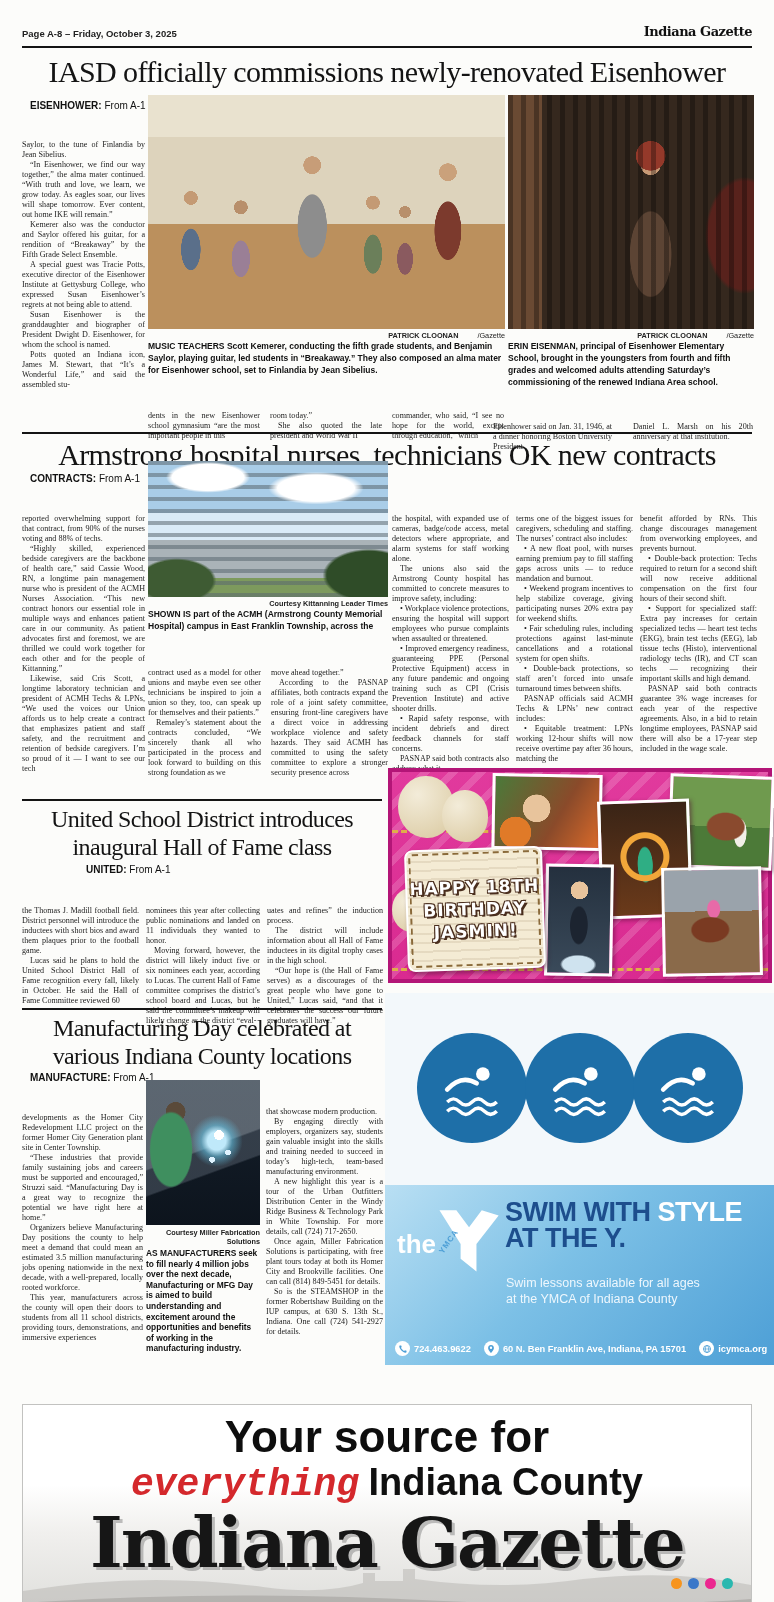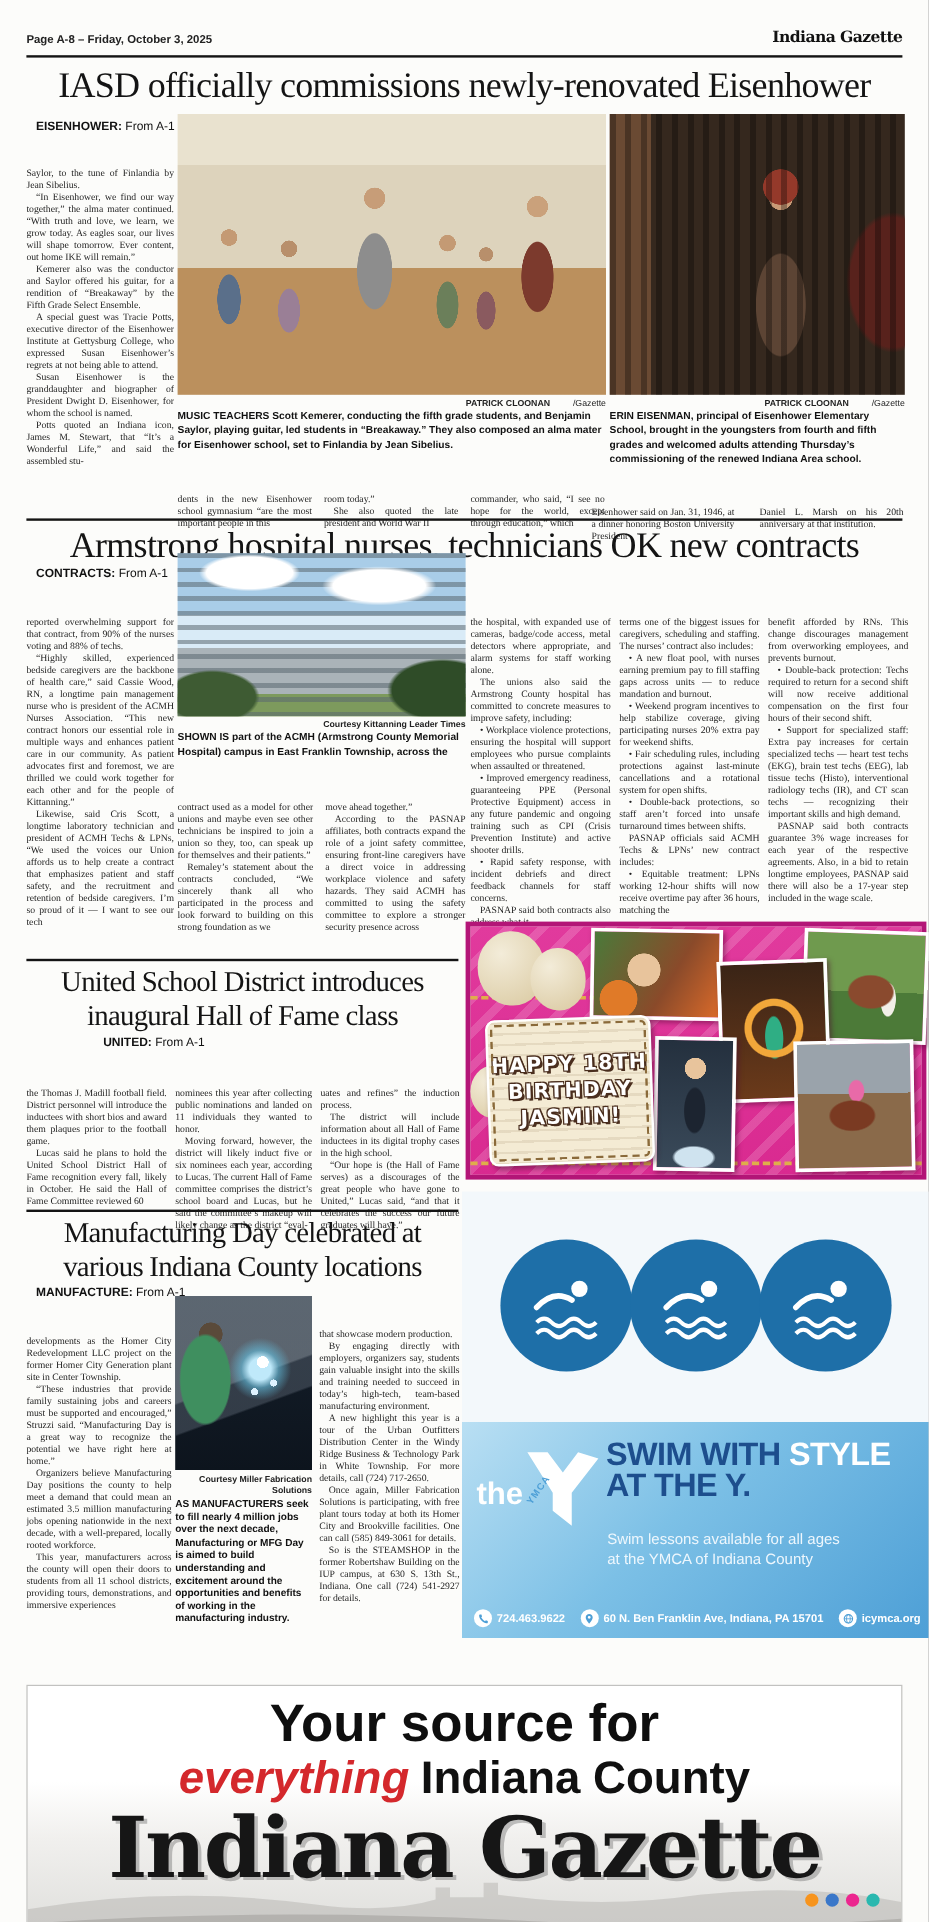--- a/index.html
+++ b/index.html
@@ -174,7 +174,7 @@
   </div>
   <div class="abs caption" style="left:508px;top:340px;width:246px;height:52px;">
     <span class="lead">ERIN EISENMAN,</span>
-    <span>principal of Eisenhower Elementary School, brought in the youngsters from fourth and fifth grades and welcomed adults attending Thursday’s commissioning of the renewed Indiana Area school.</span>
+    <span>principal of Eisenhower Elementary School, brought in the youngsters from fourth and fifth grades and welcomed adults attending Saturday’s commissioning of the renewed Indiana Area school.</span>
   </div>
   <div class="abs col" style="left:493px;top:395px;width:119px;height:34px;">
       <p>Eisenhower said on Jan. 31, 1946, at a dinner honoring Boston University President</p>

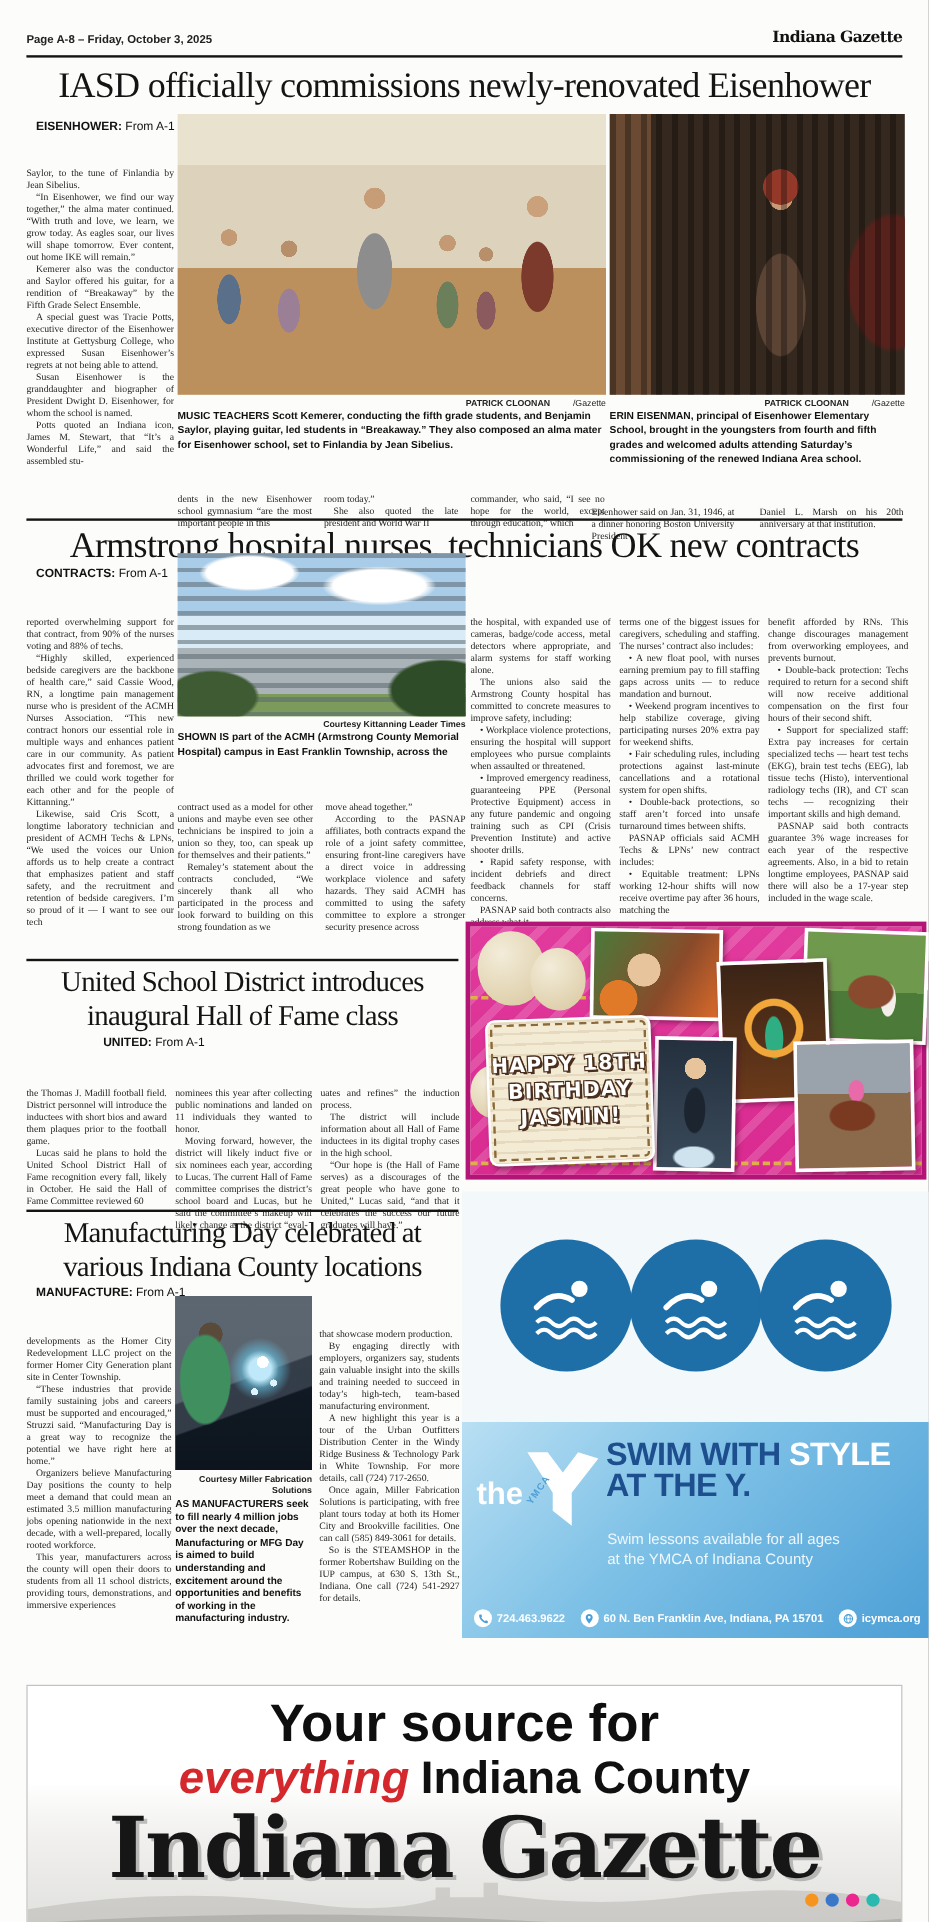--- a/index.html
+++ b/index.html
@@ -299,7 +299,7 @@
       <p>that showcase modern production.</p>
       <p>By engaging directly with employers, organizers say, students gain valuable insight into the skills and training needed to succeed in today’s high-tech, team-based manufacturing environment.</p>
       <p>A new highlight this year is a tour of the Urban Outfitters Distribution Center in the Windy Ridge Business &amp; Technology Park in White Township. For more details, call (724) 717-2650.</p>
-      <p>Once again, Miller Fabrication Solutions is participating, with free plant tours today at both its Homer City and Brookville facilities. One can call (585) 849-3061 for details.</p>
+      <p>Once again, Miller Fabrication Solutions is participating, with free plant tours today at both its Homer City and Brookville facilities. One can call (814) 849-5451 for details.</p>
       <p>So is the STEAMSHOP in the former Robertshaw Building on the IUP campus, at 630 S. 13th St., Indiana. One call (724) 541-2927 for details.</p>
     </div>
 

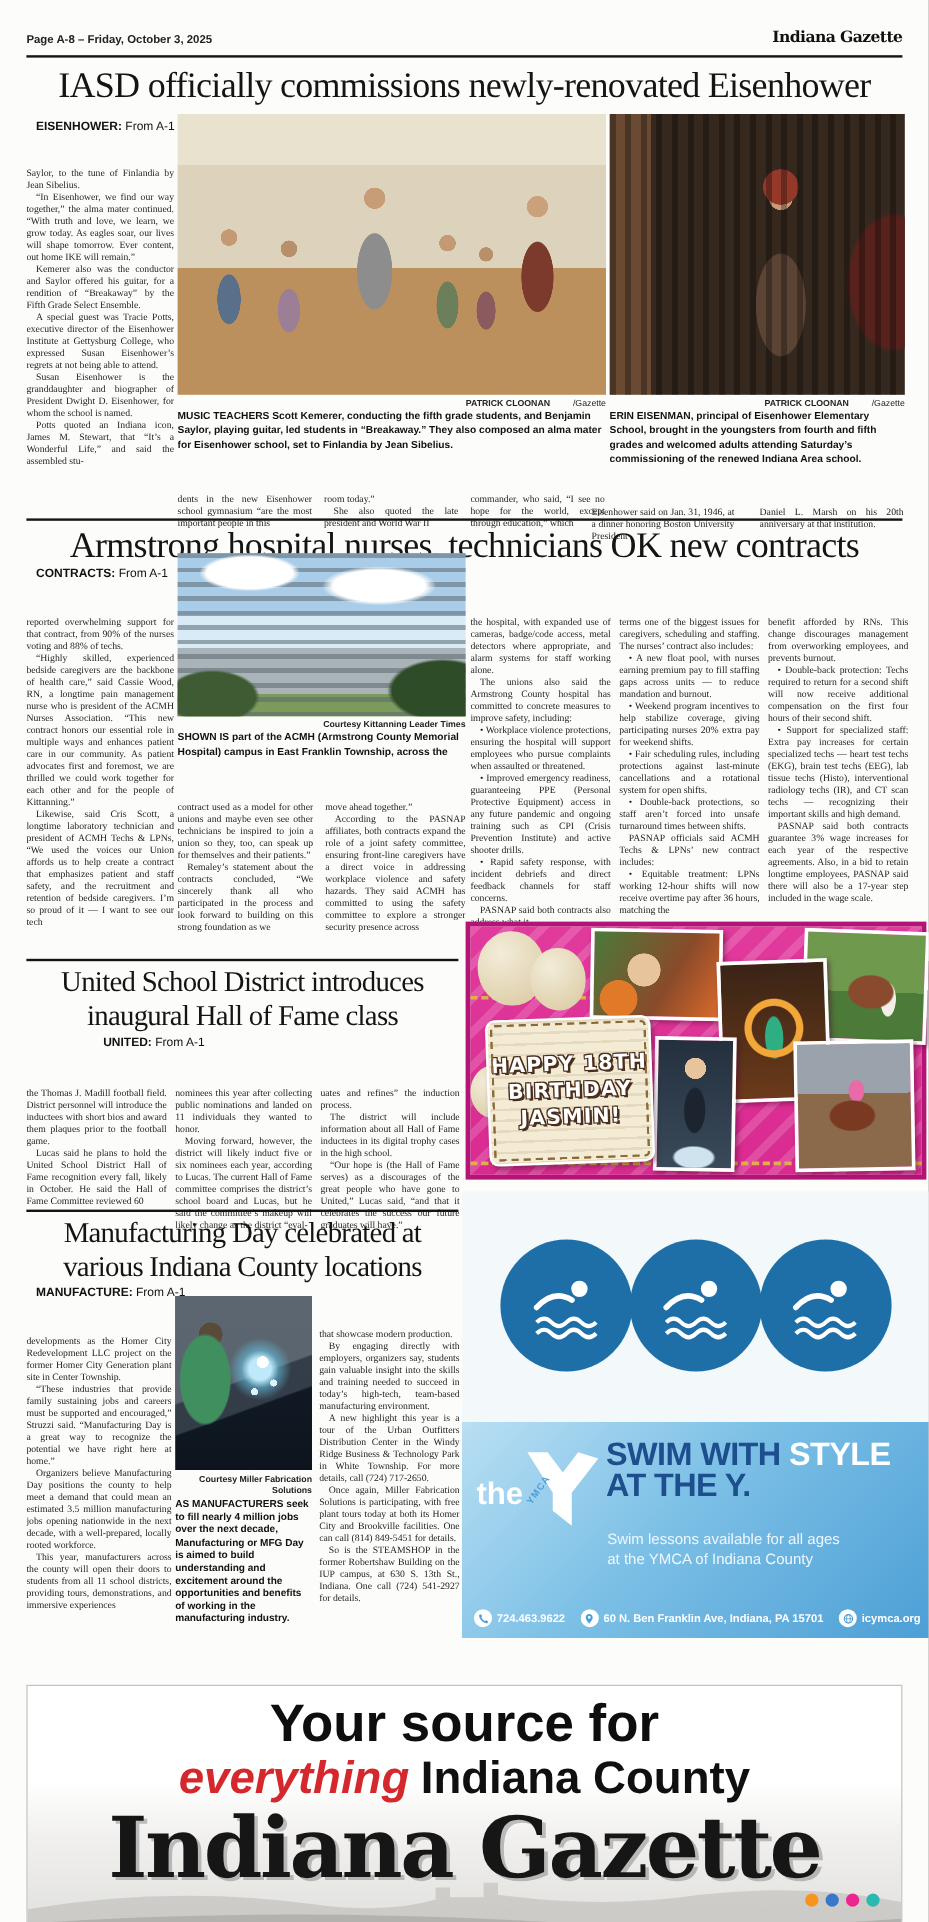--- a/index.html
+++ b/index.html
@@ -115,7 +115,7 @@
       background:linear-gradient(#ffffff 0 38%,#f1f0ee 60%,#dededb 100%);text-align:center;}
   .ba-l1{font-family:"Liberation Sans","DejaVu Sans",sans-serif;font-weight:bold;font-size:44px;color:#0e0e0e;line-height:48px;}
   .ba-l2{font-size:38px;line-height:42px;}
-  .ba-script{font-family:Liberation Sans, sans-serif;font-style:italic;font-weight:bold;color:#d4282c;}
+  .ba-script{font-family:Liberation Mono, monospace;font-style:italic;font-weight:bold;color:#d4282c;}
   .ba-rest{font-family:"Liberation Sans","DejaVu Sans",sans-serif;font-weight:bold;color:#101010;}
   .ba-mast{font-family:"DejaVu Serif",serif;font-weight:bold;font-size:70px;line-height:74px;color:#161616;
       letter-spacing:-2px;text-shadow:3px 3px 0 rgba(120,120,120,.45);}

